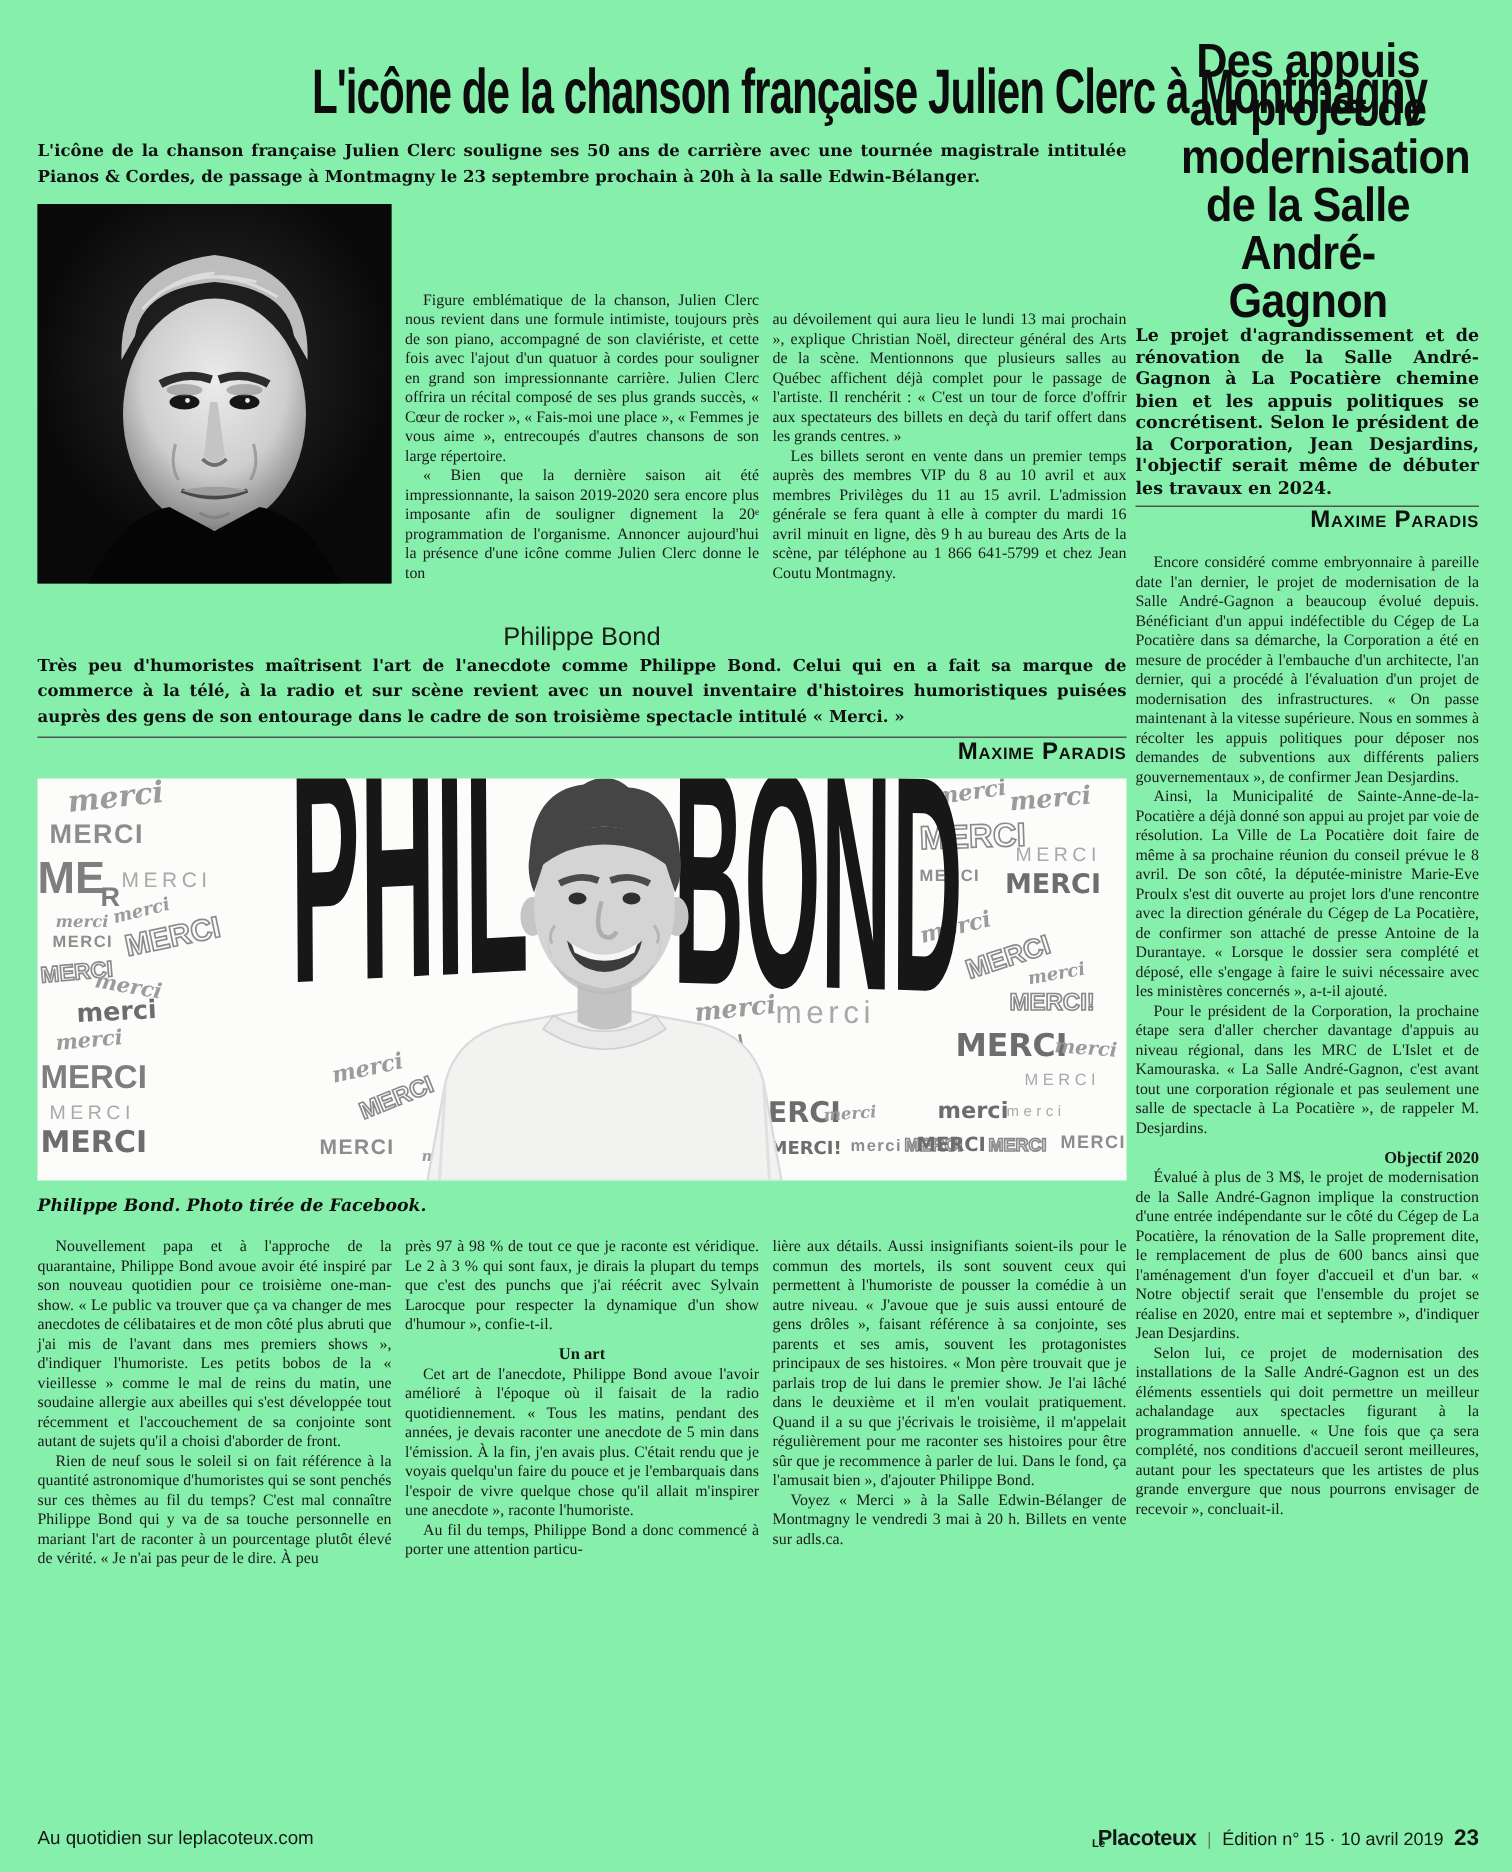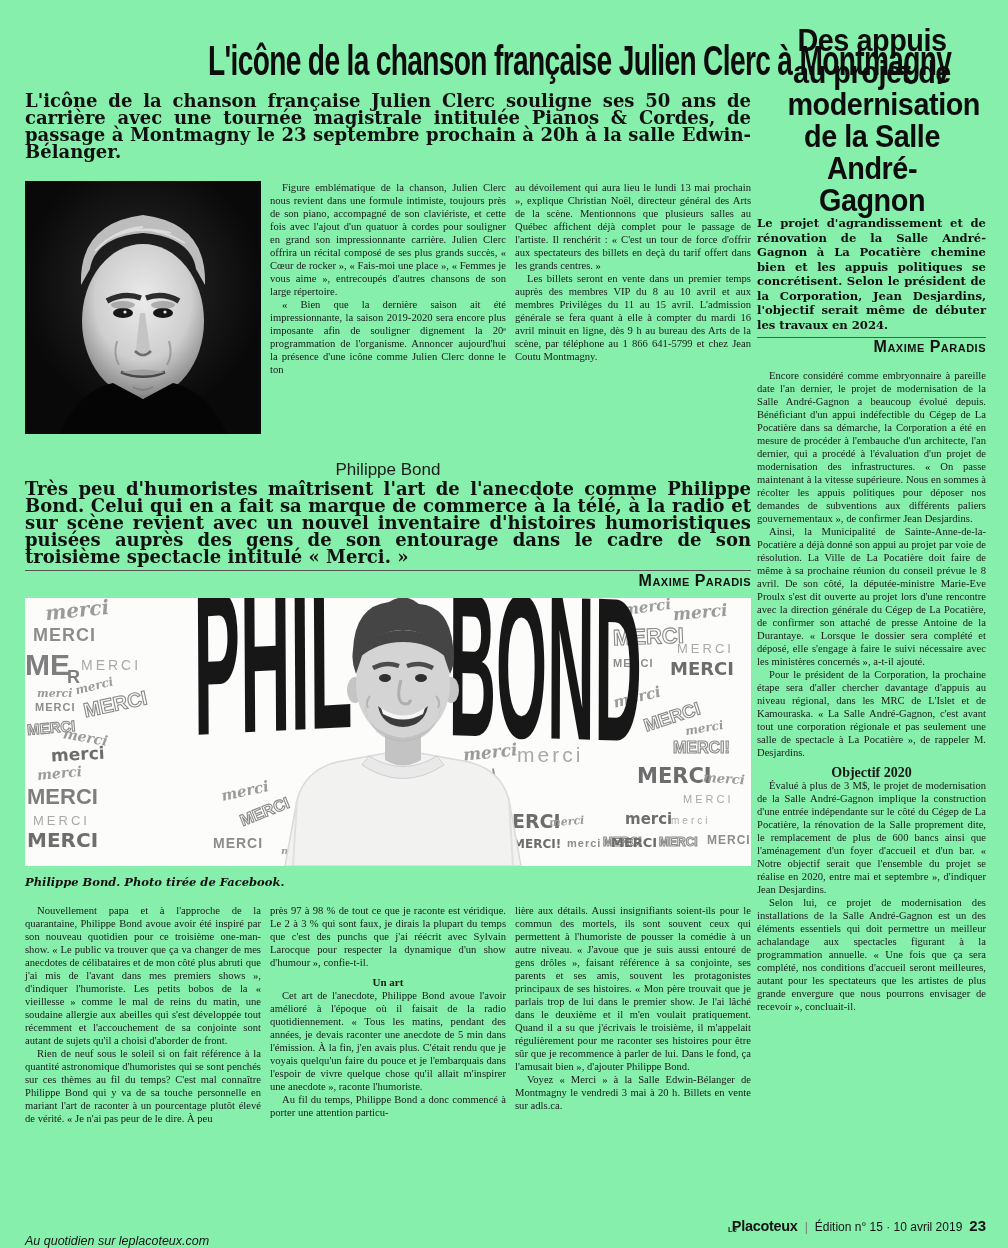--- a/index.html
+++ b/index.html
@@ -18,7 +18,7 @@
   .main{position:absolute;left:25px;top:38px;width:726px;}
   .clerc-headline{text-align:center;font-size:42px;line-height:46px;height:48px;}
   .clerc-headline .condense{transform:scaleX(.67);letter-spacing:-1px;}
-  .lead{font-family:"DejaVu Serif",serif;font-weight:700;font-size:18px;line-height:17px;color:#111;}
+  .lead{font-family:"DejaVu Serif",serif;font-weight:700;font-size:11px;line-height:17px;color:#111;}
   .clerc-body{display:flex;gap:9px;margin-top:21px;}
   .clerc-photo{width:236px;height:253px;flex:0 0 auto;background:#000;}
   .bcol{flex:1 1 0;font-size:10.6px;line-height:13px;}

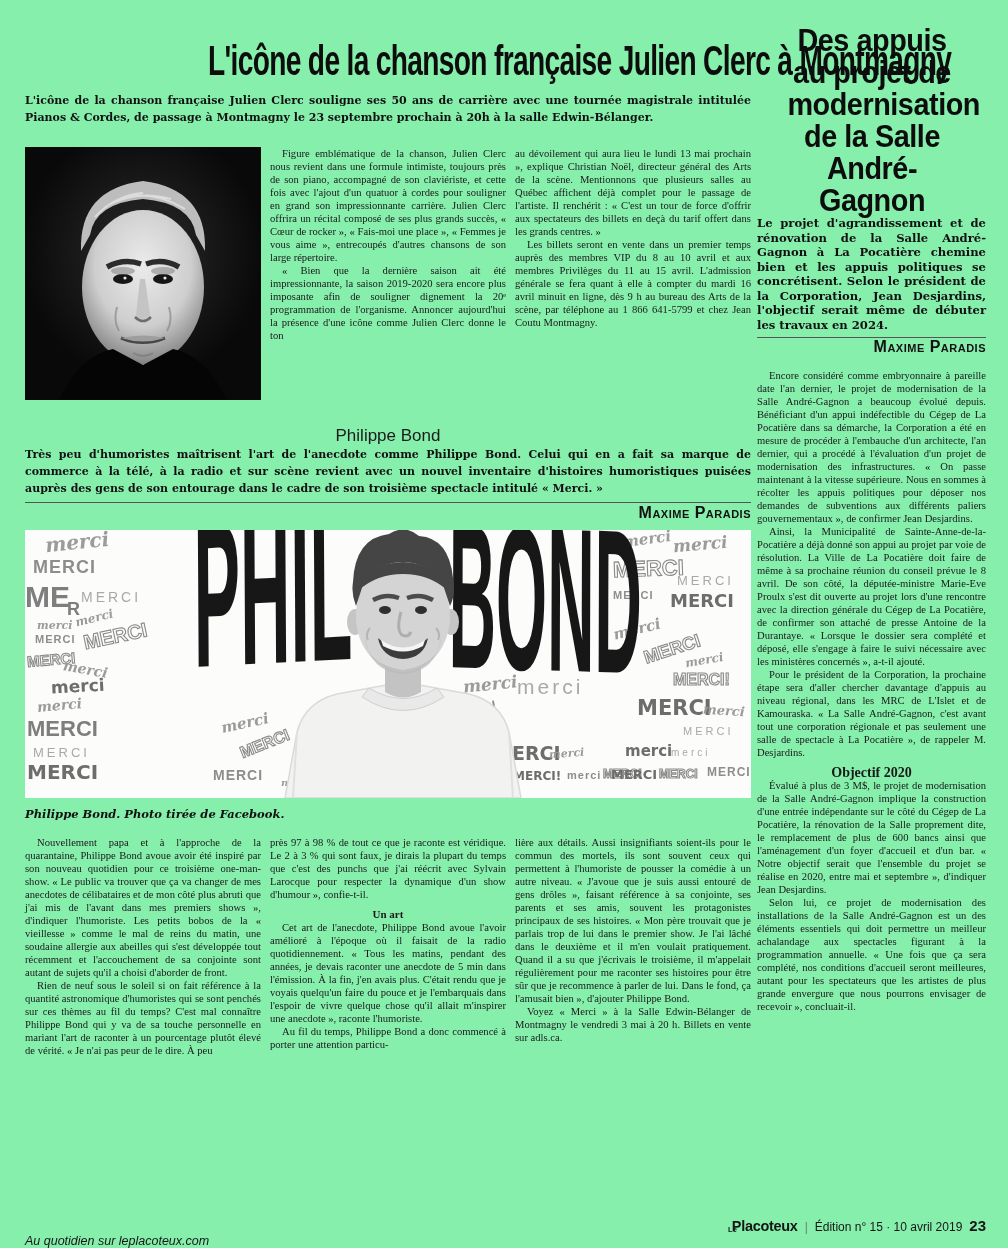--- a/index.html
+++ b/index.html
@@ -19,7 +19,7 @@
   .clerc-headline{text-align:center;font-size:42px;line-height:46px;height:48px;}
   .clerc-headline .condense{transform:scaleX(.67);letter-spacing:-1px;}
   .lead{font-family:"DejaVu Serif",serif;font-weight:700;font-size:11px;line-height:17px;color:#111;}
-  .clerc-body{display:flex;gap:9px;margin-top:21px;}
+  .clerc-body{display:flex;gap:9px;margin-top:10px;align-items:flex-end;}
   .clerc-photo{width:236px;height:253px;flex:0 0 auto;background:#000;}
   .bcol{flex:1 1 0;font-size:10.6px;line-height:13px;}
   .bcol p{margin:0;text-indent:12px;}

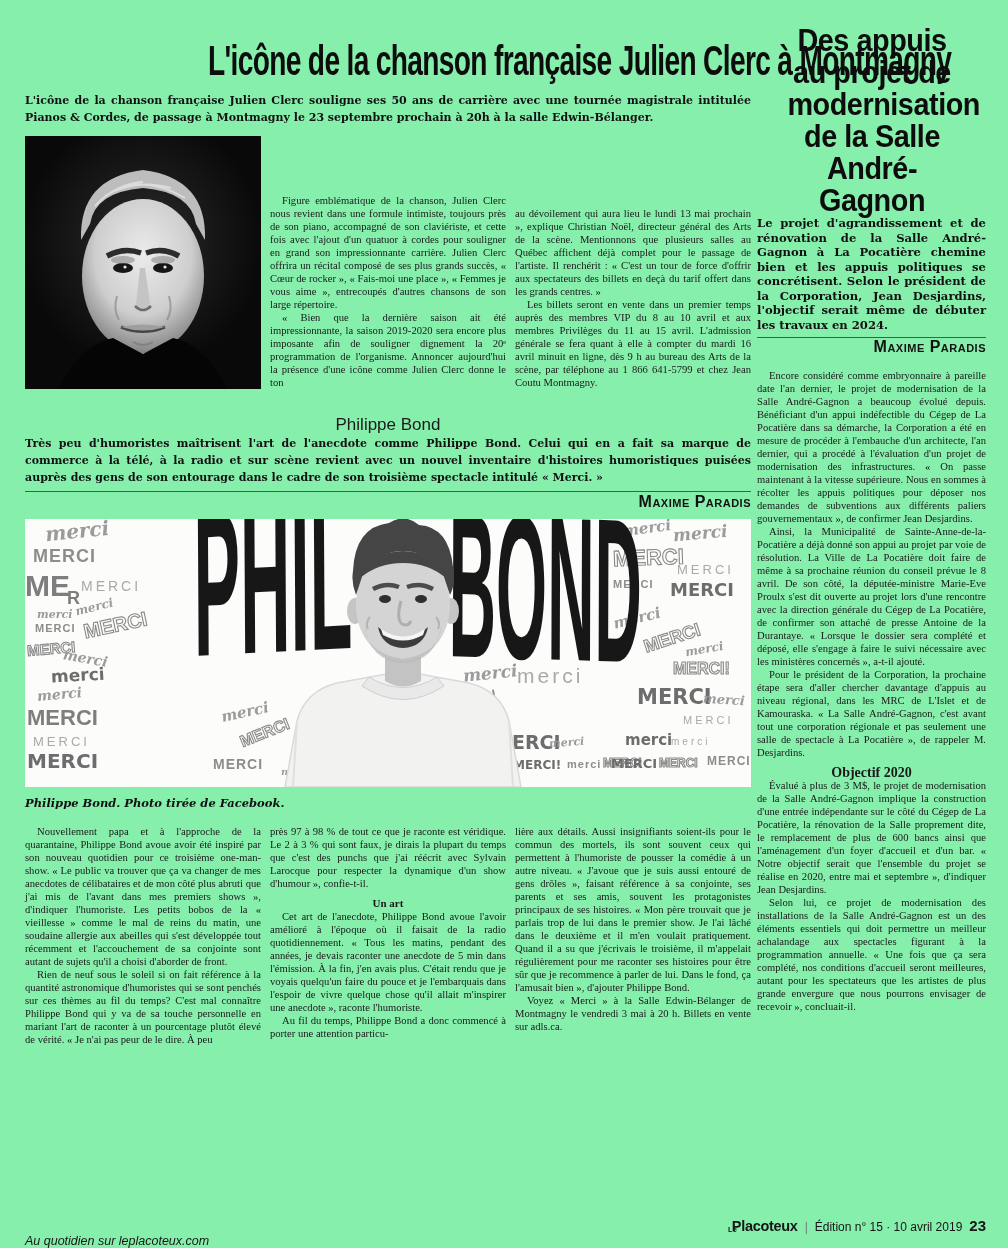--- a/index.html
+++ b/index.html
@@ -63,7 +63,7 @@
   .sb-rule{margin-top:5px;}
   .sb-body{margin-top:13px;font-size:10.6px;line-height:13px;}
   .sb-body p{margin:0;text-indent:12px;}
-  .sb-body p.subhead{text-indent:0;text-align:center;font-weight:700;font-size:14px;margin-top:7px;}
+  .sb-body p.subhead{text-indent:0;text-align:right;font-weight:700;font-size:11px;margin-top:7px;}
 
   
   .foot-left{position:absolute;left:25px;bottom:0;font-family:"Liberation Sans",sans-serif;

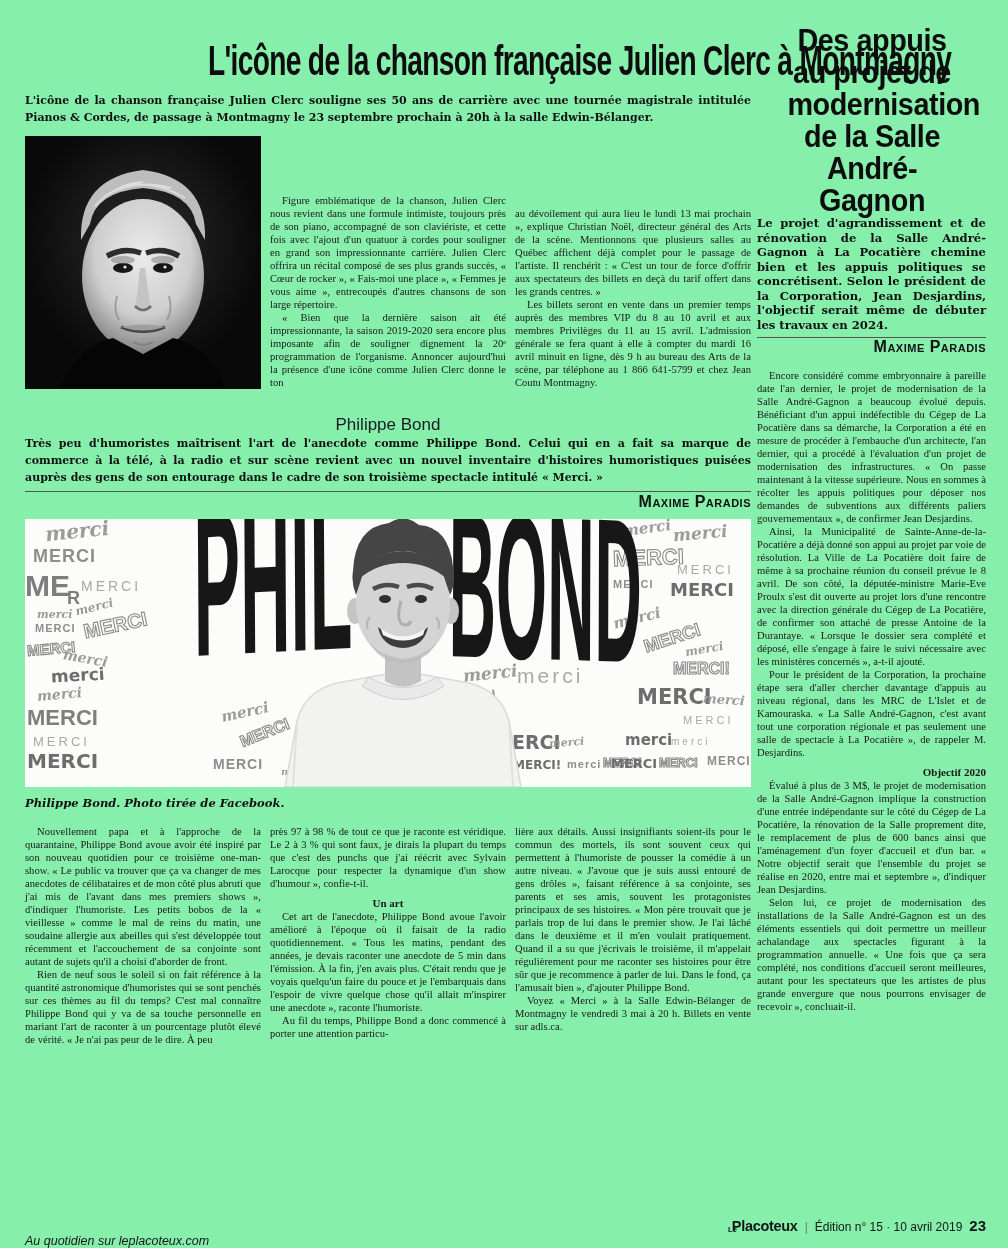--- a/index.html
+++ b/index.html
@@ -66,8 +66,8 @@
   .sb-body p.subhead{text-indent:0;text-align:right;font-weight:700;font-size:11px;margin-top:7px;}
 
   
-  .foot-left{position:absolute;left:25px;bottom:0;font-family:"Liberation Sans",sans-serif;
-             font-style:italic;font-size:12.5px;color:#161616;text-align:right;}
+  .foot-left{position:absolute;left:25px;bottom:16px;font-family:"Liberation Sans",sans-serif;
+             font-size:12.5px;color:#161616;text-align:right;}
   .foot-right{position:absolute;right:22px;bottom:14px;font-family:"Liberation Sans",sans-serif;
               font-size:12px;color:#161616;display:flex;align-items:baseline;gap:7px;}
   .brand-le{font-size:7.5px;font-weight:700;position:relative;top:1px;}

